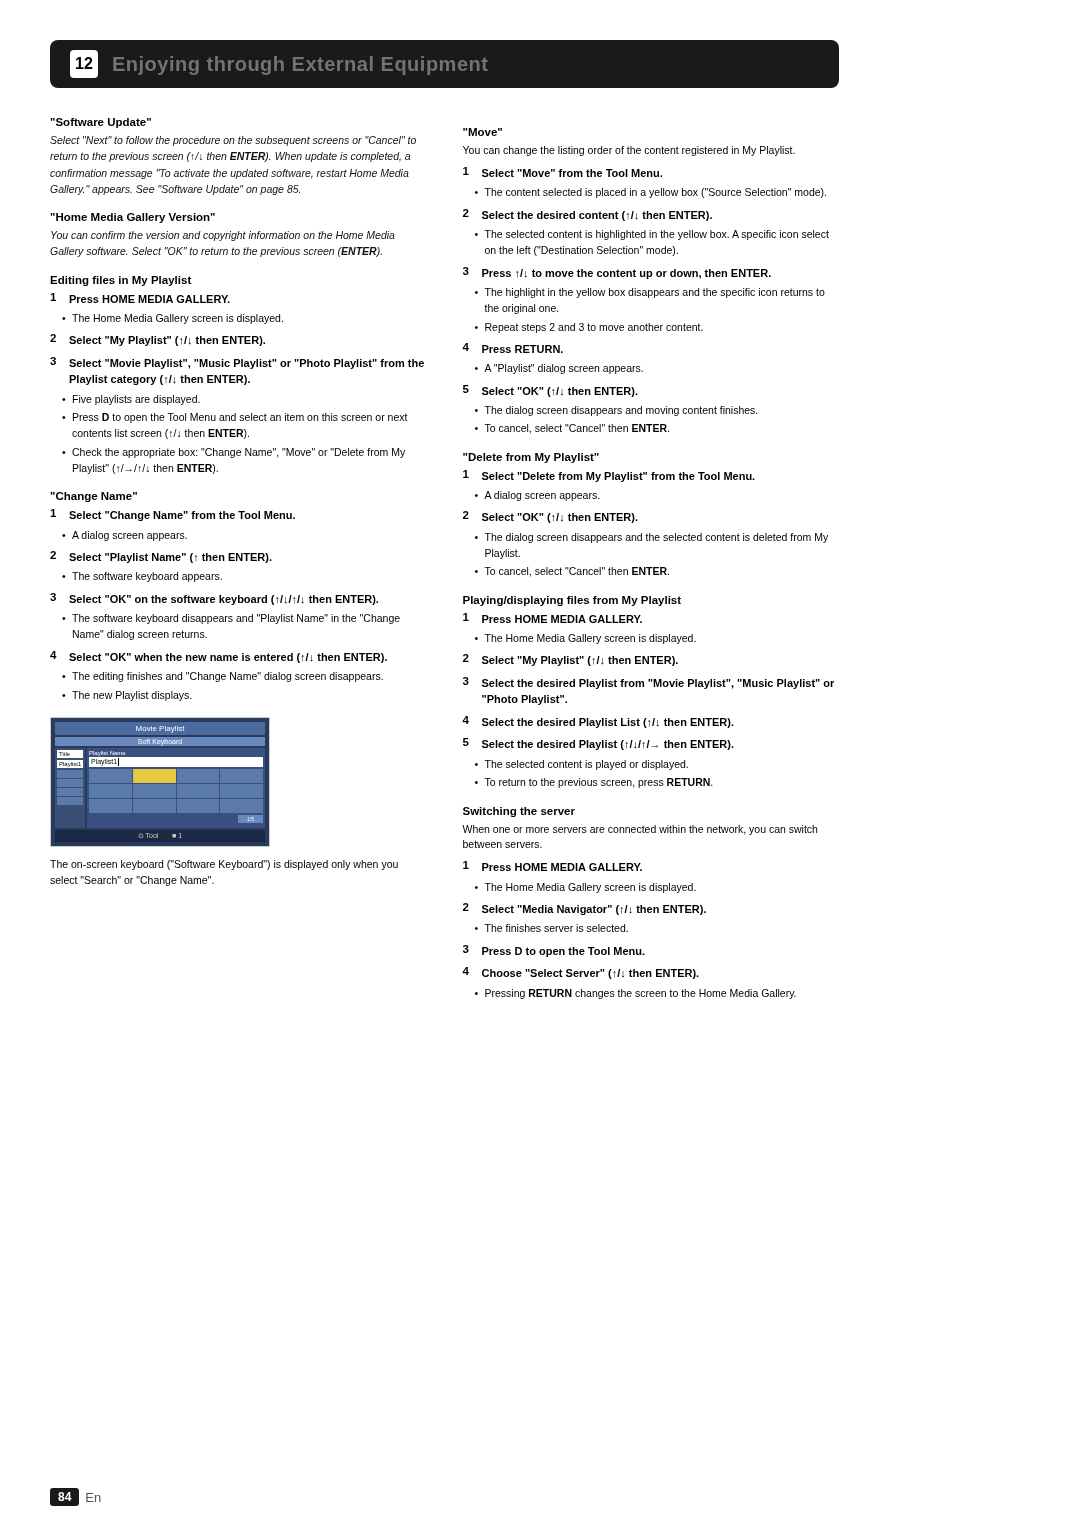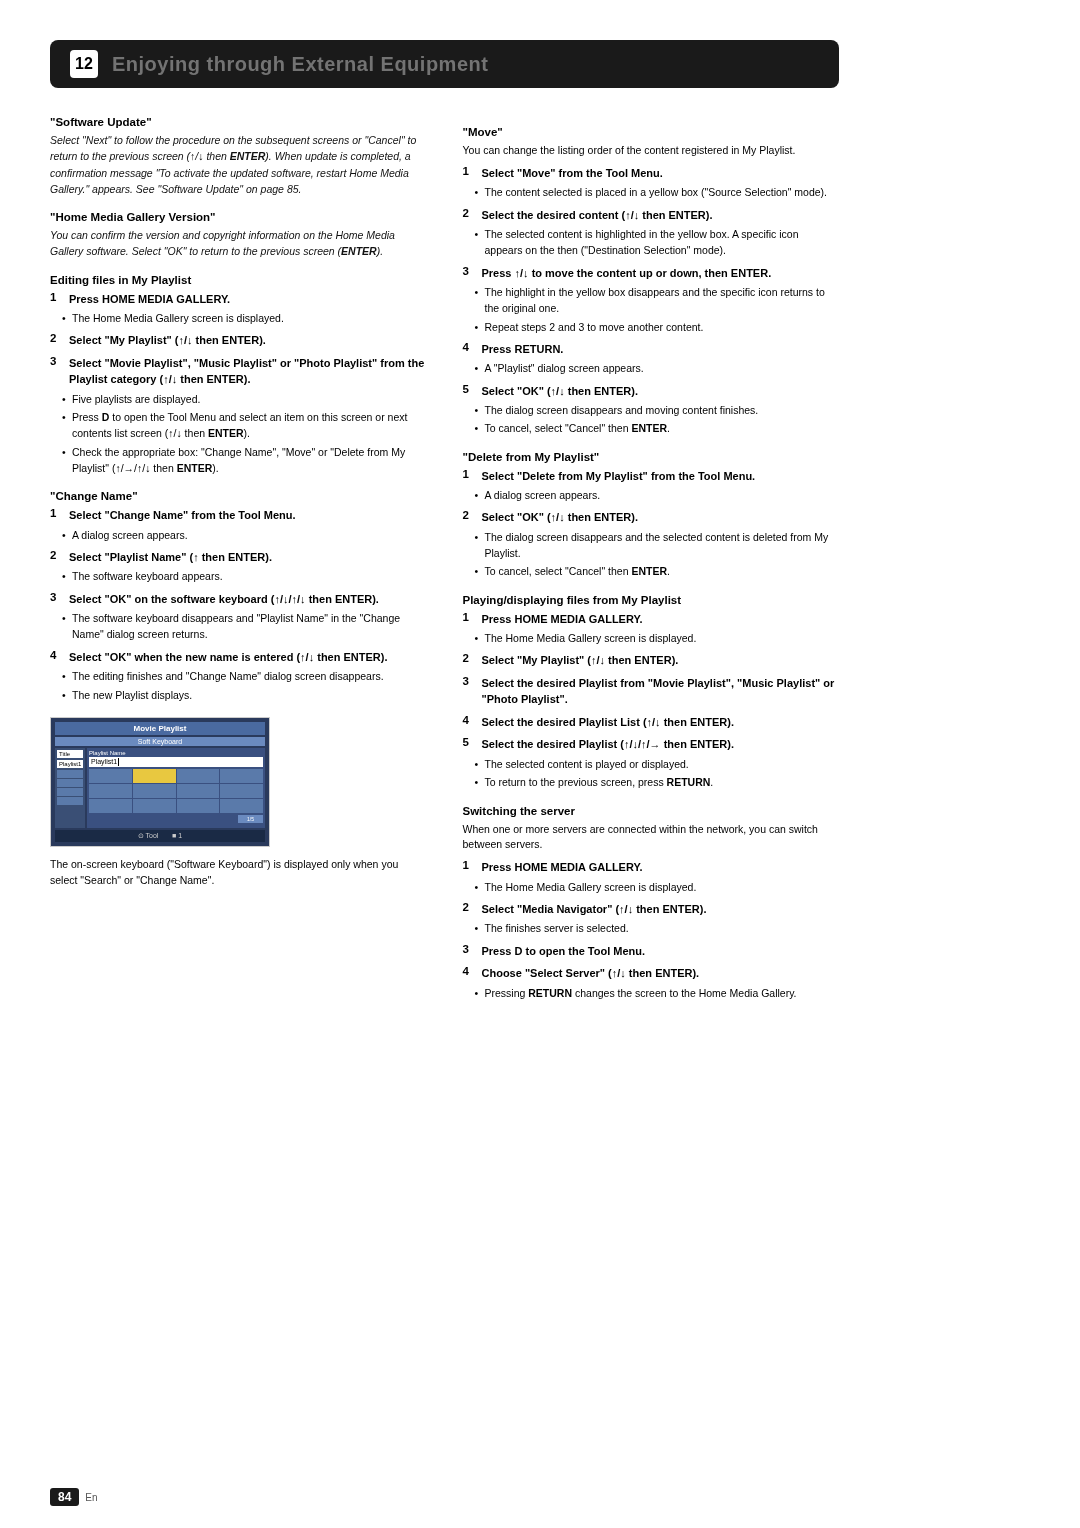--- a/index.html
+++ b/index.html
@@ -381,7 +381,7 @@
               <span class="step-text">Select the desired content (↑/↓ then ENTER).</span>
             </div>
             <ul class="bullet-list">
-              <li>The selected content is highlighted in the yellow box. A specific icon appears on the then ("Destination Selection" mode).</li>
+              <li>The selected content is highlighted in the yellow box. A specific icon select on the left ("Destination Selection" mode).</li>
             </ul>
           </li>
           <li>

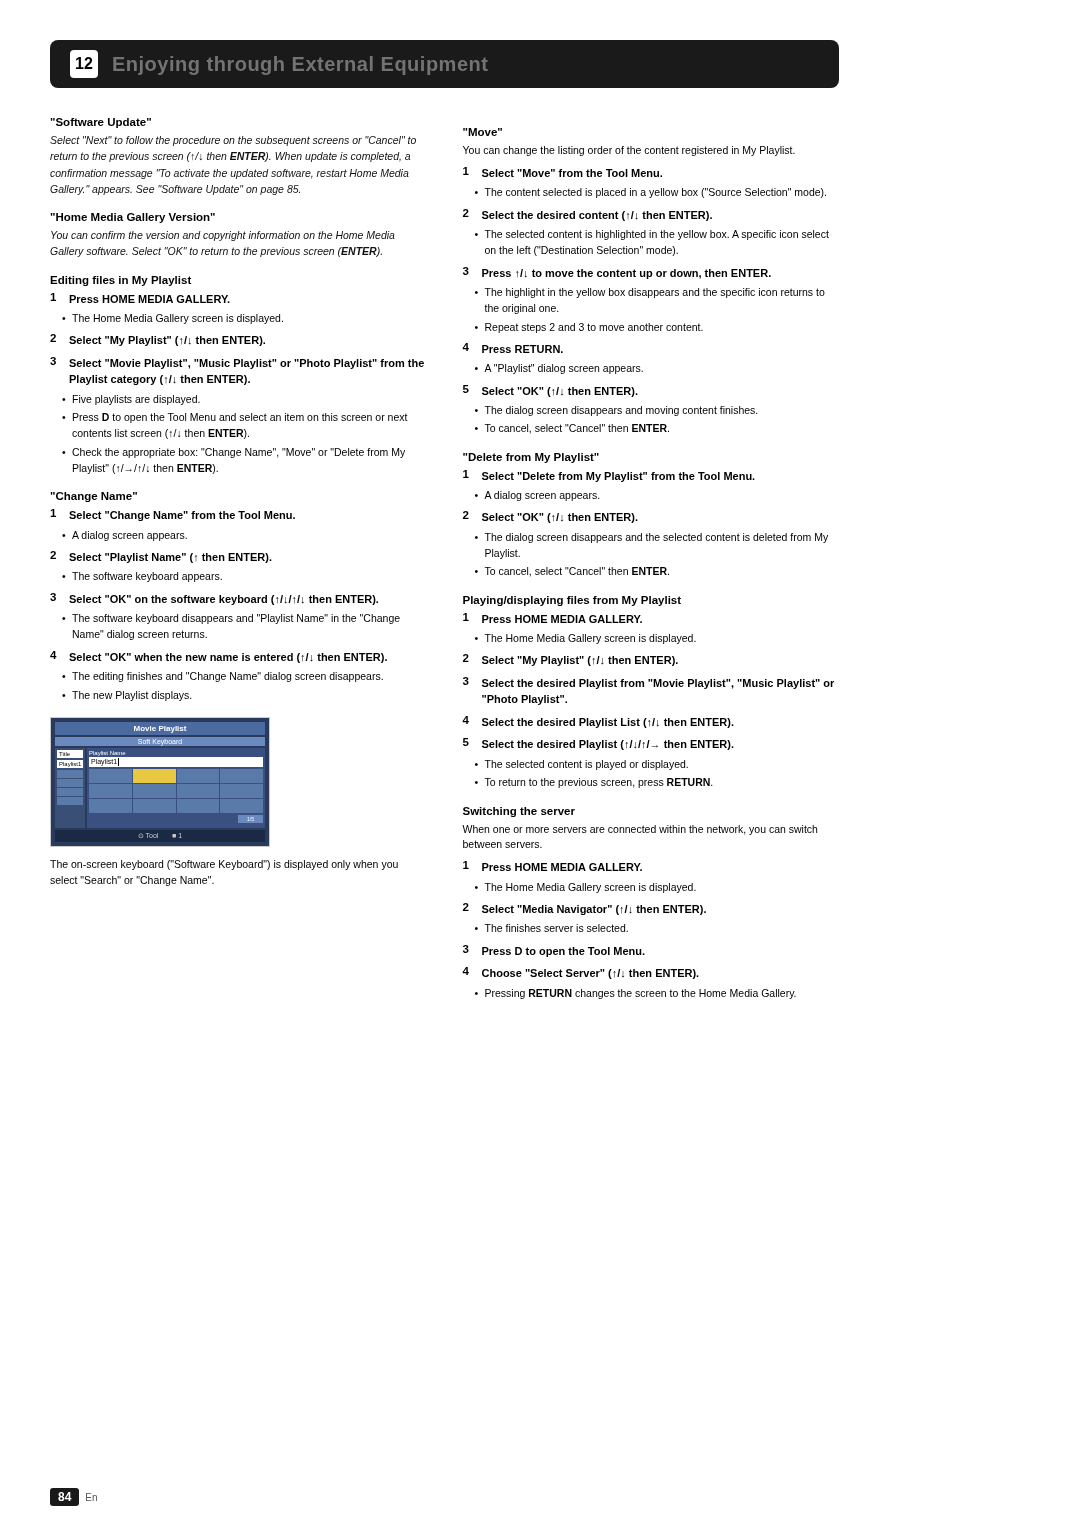--- a/index.html
+++ b/index.html
@@ -147,7 +147,7 @@
       background: #4a6aa0;
       color: #fff;
       font-size: 8px;
-      font-weight: bold;
+      font-weight: normal;
       text-align: center;
       padding: 2px 0;
       margin-bottom: 2px;

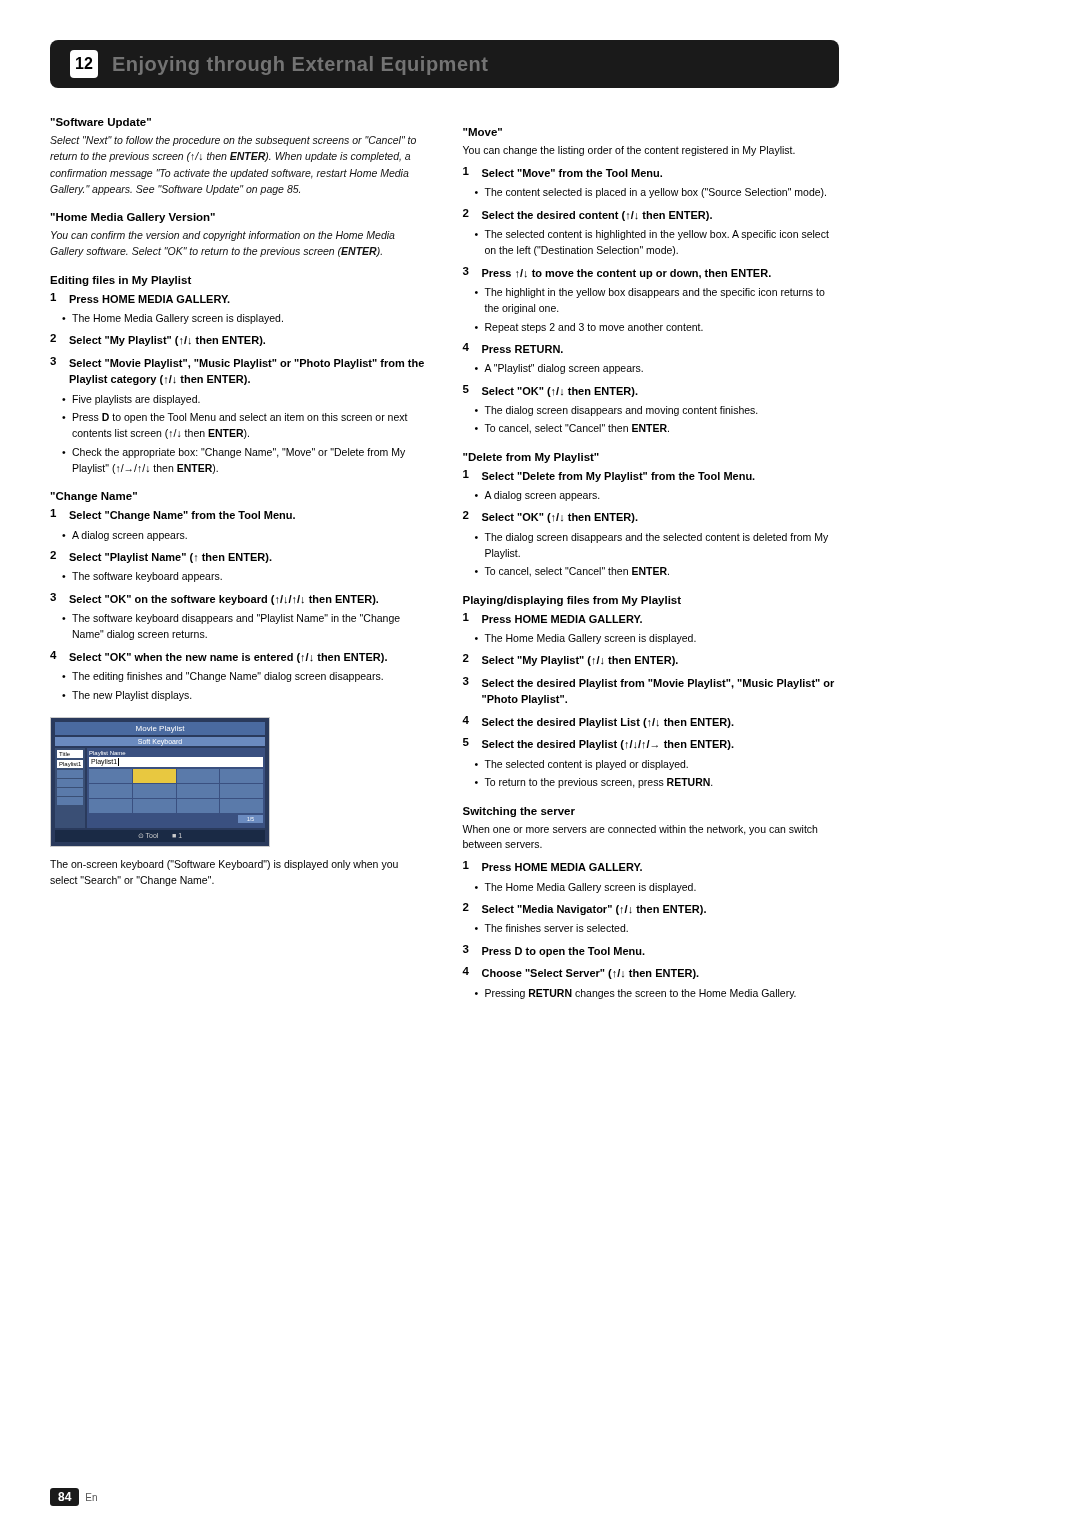--- a/index.html
+++ b/index.html
@@ -530,7 +530,7 @@
 
   <div style="position:absolute; bottom:22px; left:50px; display:flex; align-items:center; gap:6px;">
     <span style="background:#1a1a1a; color:#fff; font-weight:bold; font-size:12px; padding:2px 8px; border-radius:3px;">84</span>
-    <span style="font-size:10px; color:#555;">En</span>
+    <span style="font-size:13px; color:#555;">En</span>
   </div>
 
 </div>

